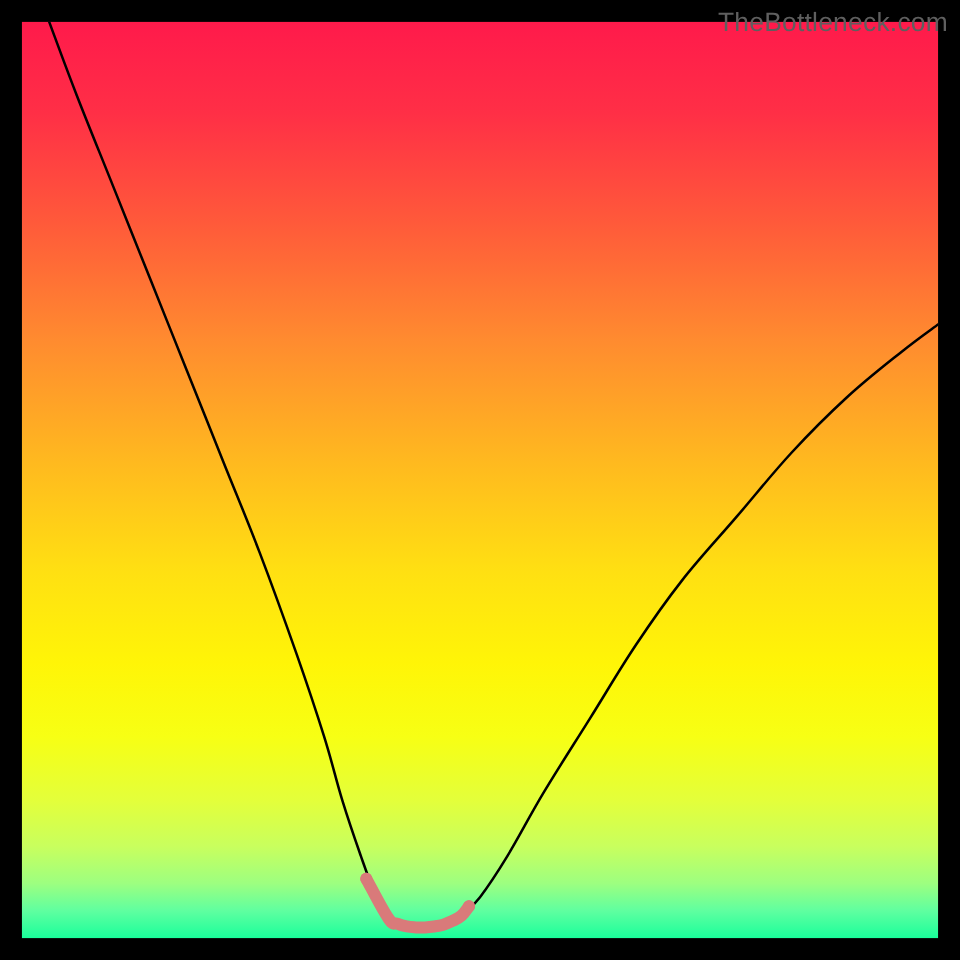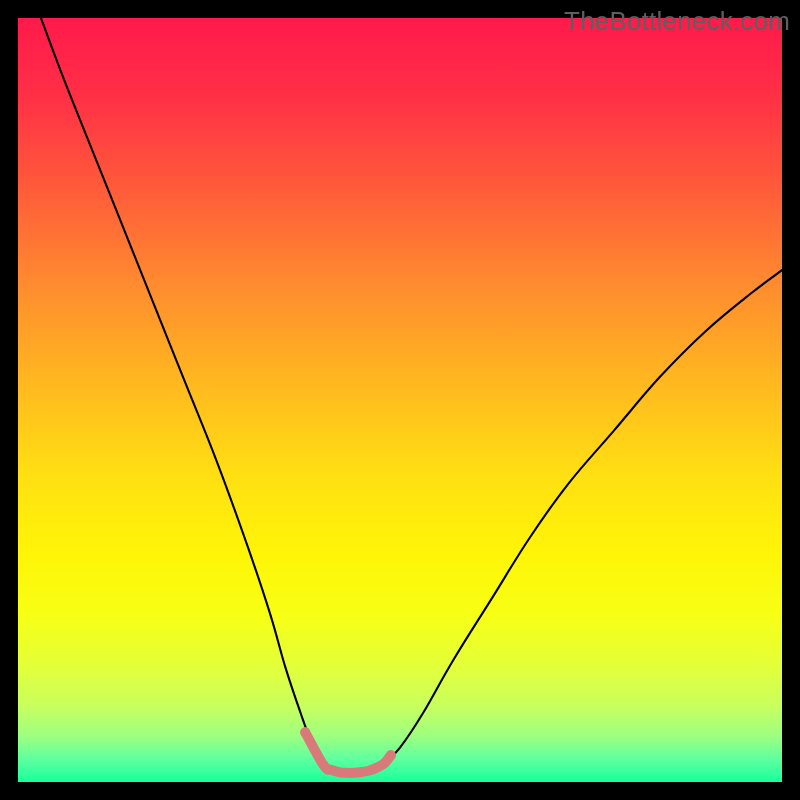--- a/index.html
+++ b/index.html
@@ -22,7 +22,7 @@
     top: 6px;
     right: 10px;
     color: #5f5f5f;
-    font-size: 26px;
+    font-size: 22px;
     font-weight: 400;
     z-index: 50;
     letter-spacing: 0.2px;

